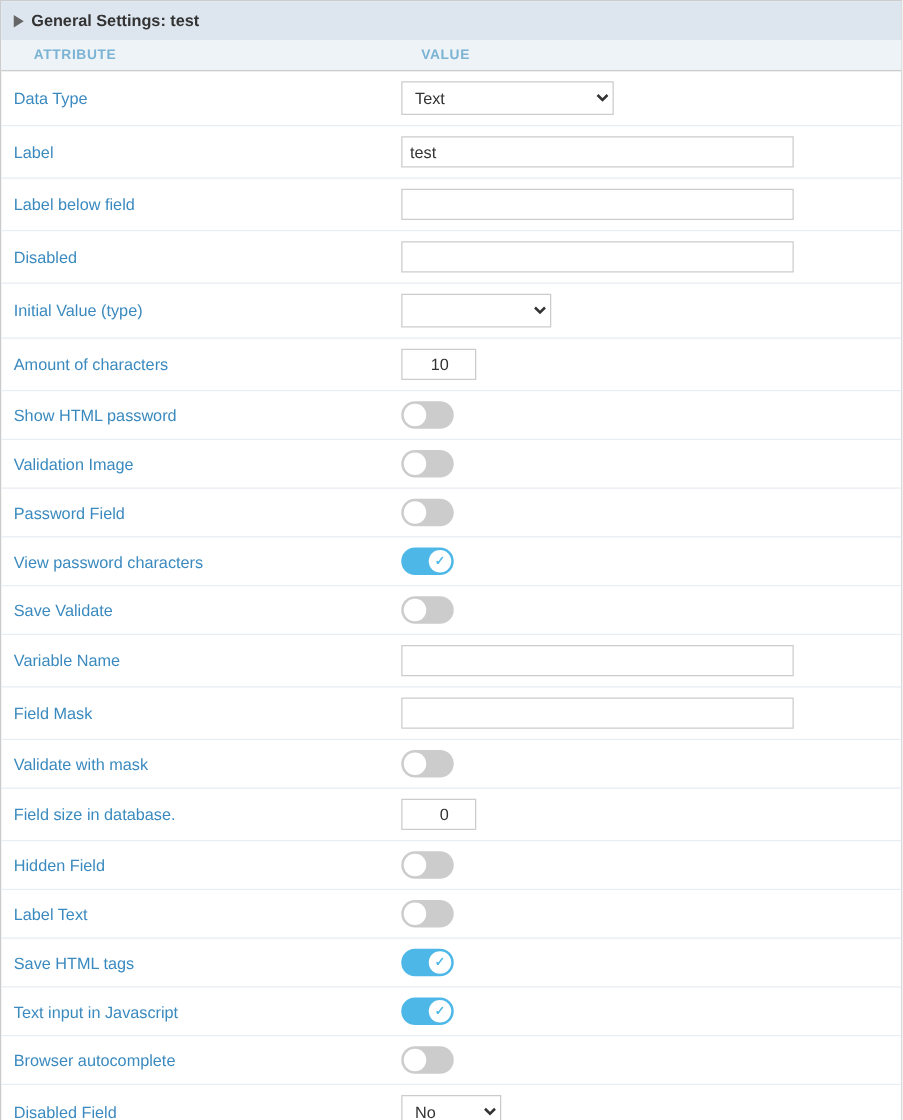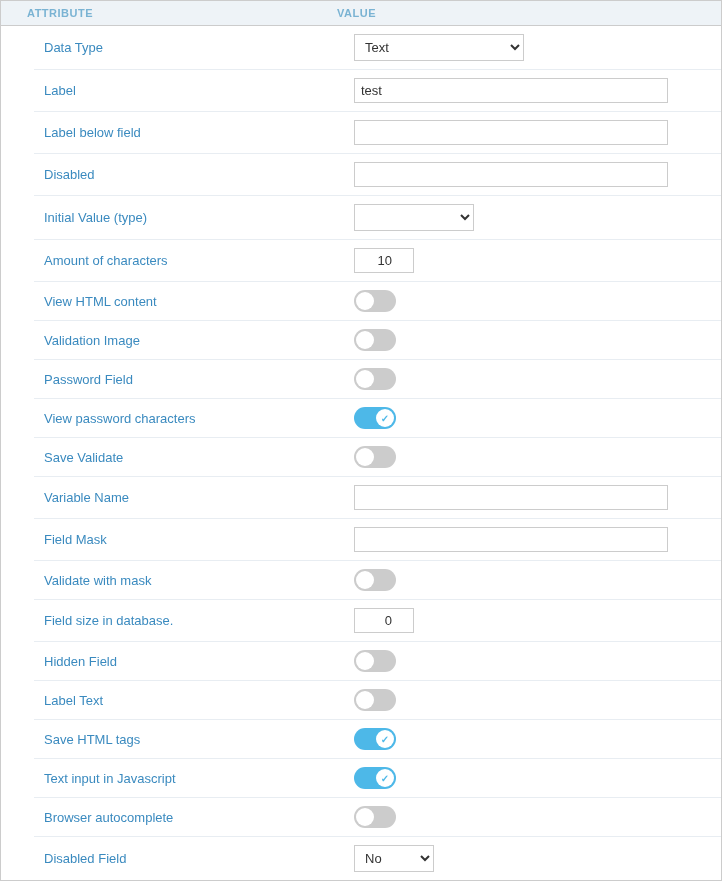--- a/index.html
+++ b/index.html
@@ -125,6 +125,10 @@
 <body>
 
 <div class="panel">
+  <div class="panel-header">
+    <div class="triangle"></div>
+    <span>General Settings: test</span>
+  </div>
   <div class="col-headers">
     <div class="col-header">ATTRIBUTE</div>
     <div class="col-header">VALUE</div>

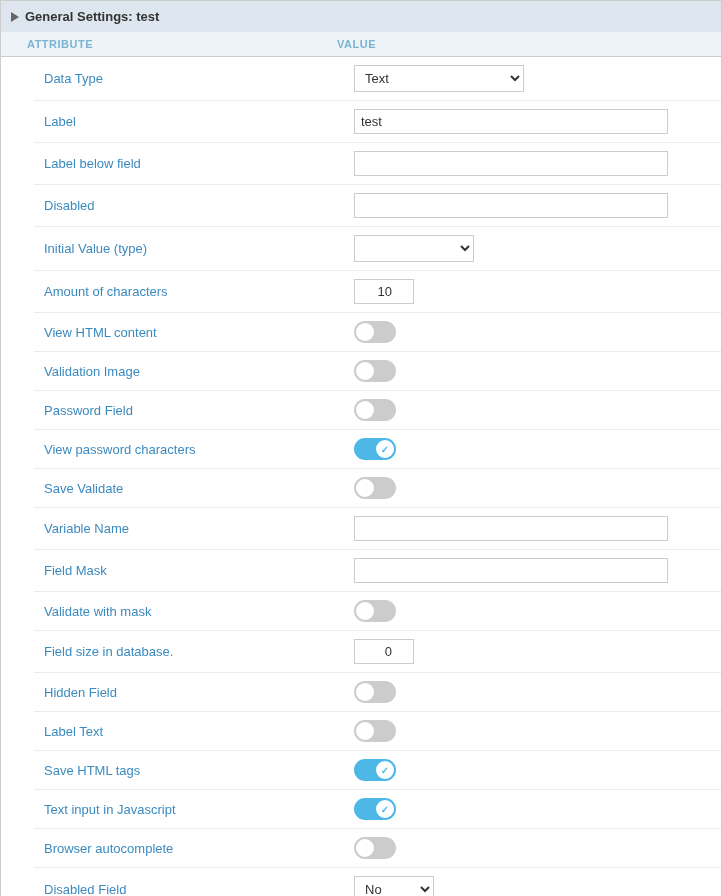--- a/index.html
+++ b/index.html
@@ -51,7 +51,6 @@
       padding: 8px 10px;
       border-bottom: 1px solid #e8edf2;
       min-height: 38px;
-      margin-left: 33px;
     }
     .row:last-child { border-bottom: none; }
     .row-label {

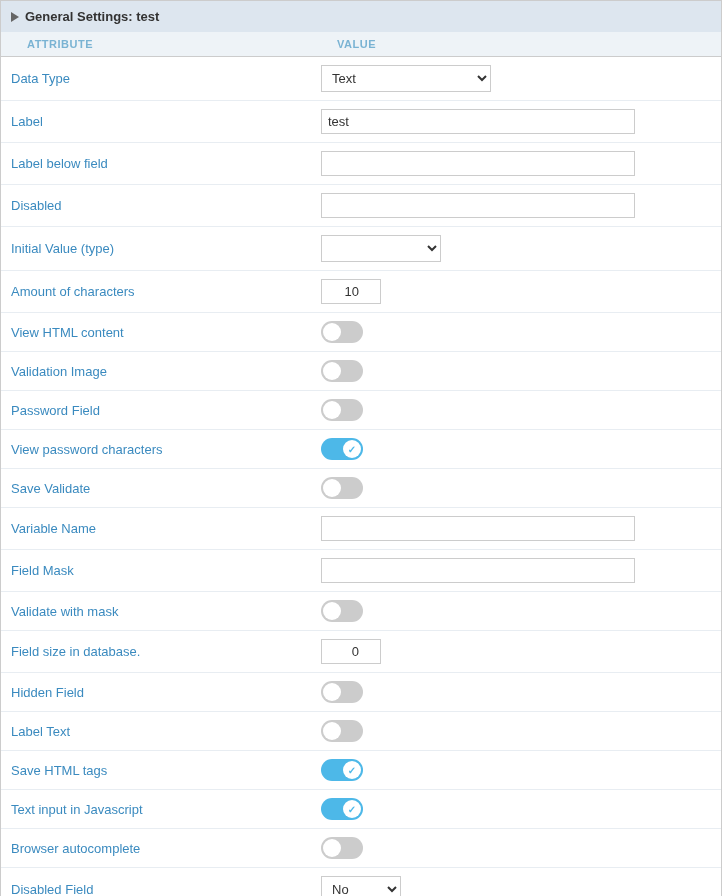--- a/index.html
+++ b/index.html
@@ -170,7 +170,7 @@
         </div>
       </div>
       <div class="row">
-        <div class="row-label">View HTML content</div>
+        <div class="row-label">Show HTML password</div>
         <div class="row-value">
           <label class="toggle">
             <div class="toggle-track"></div>

